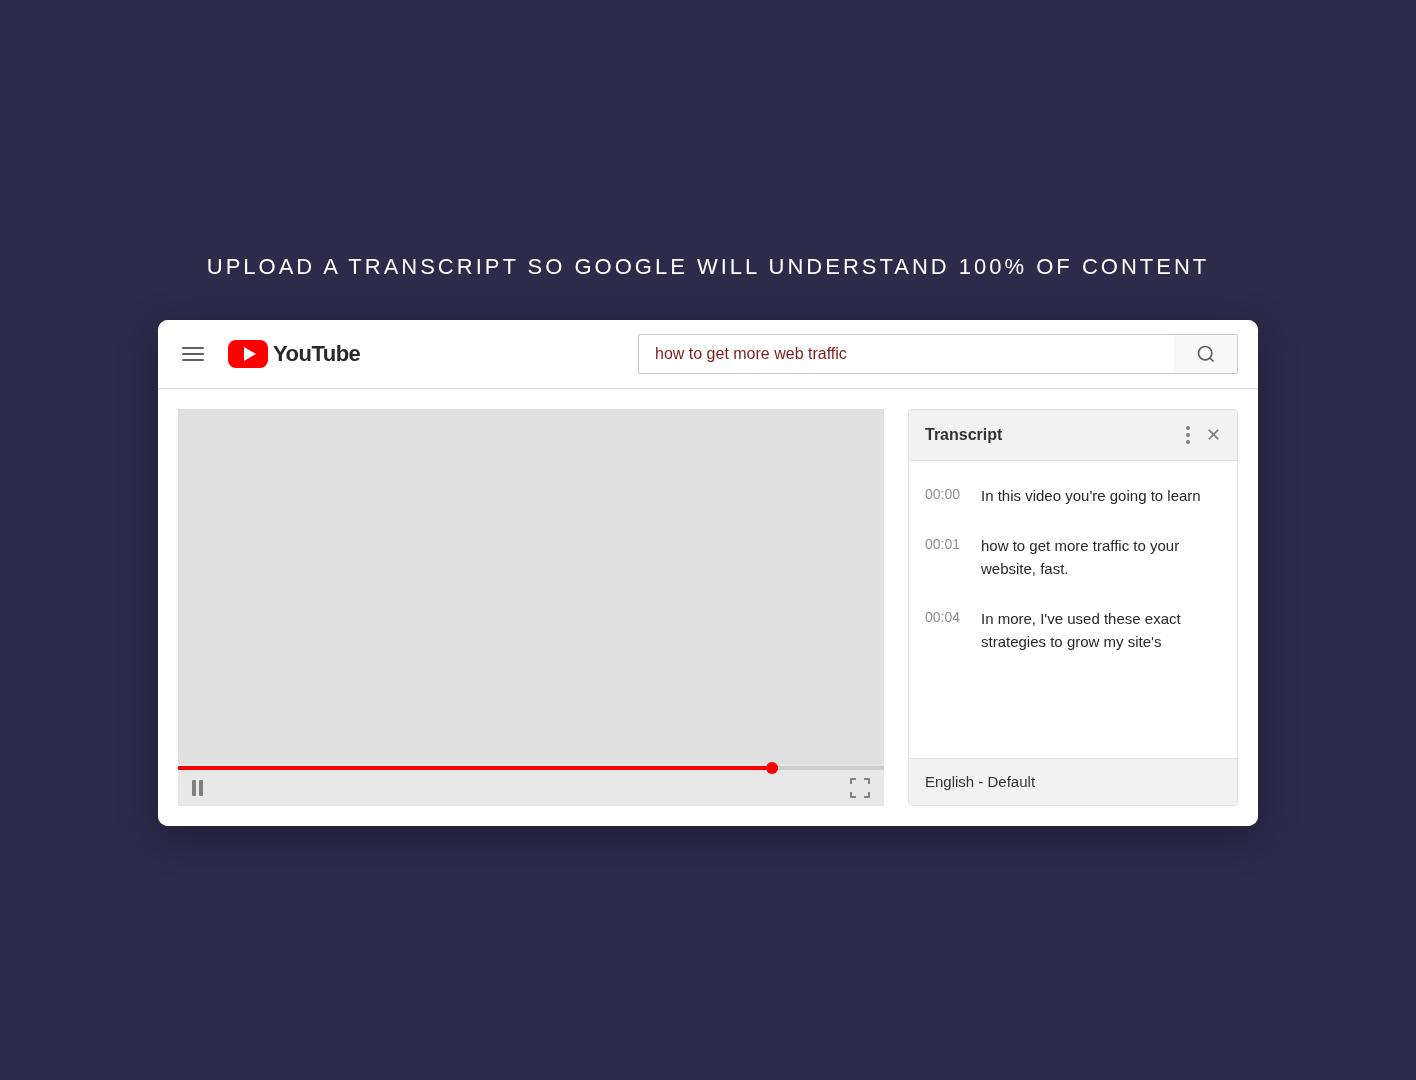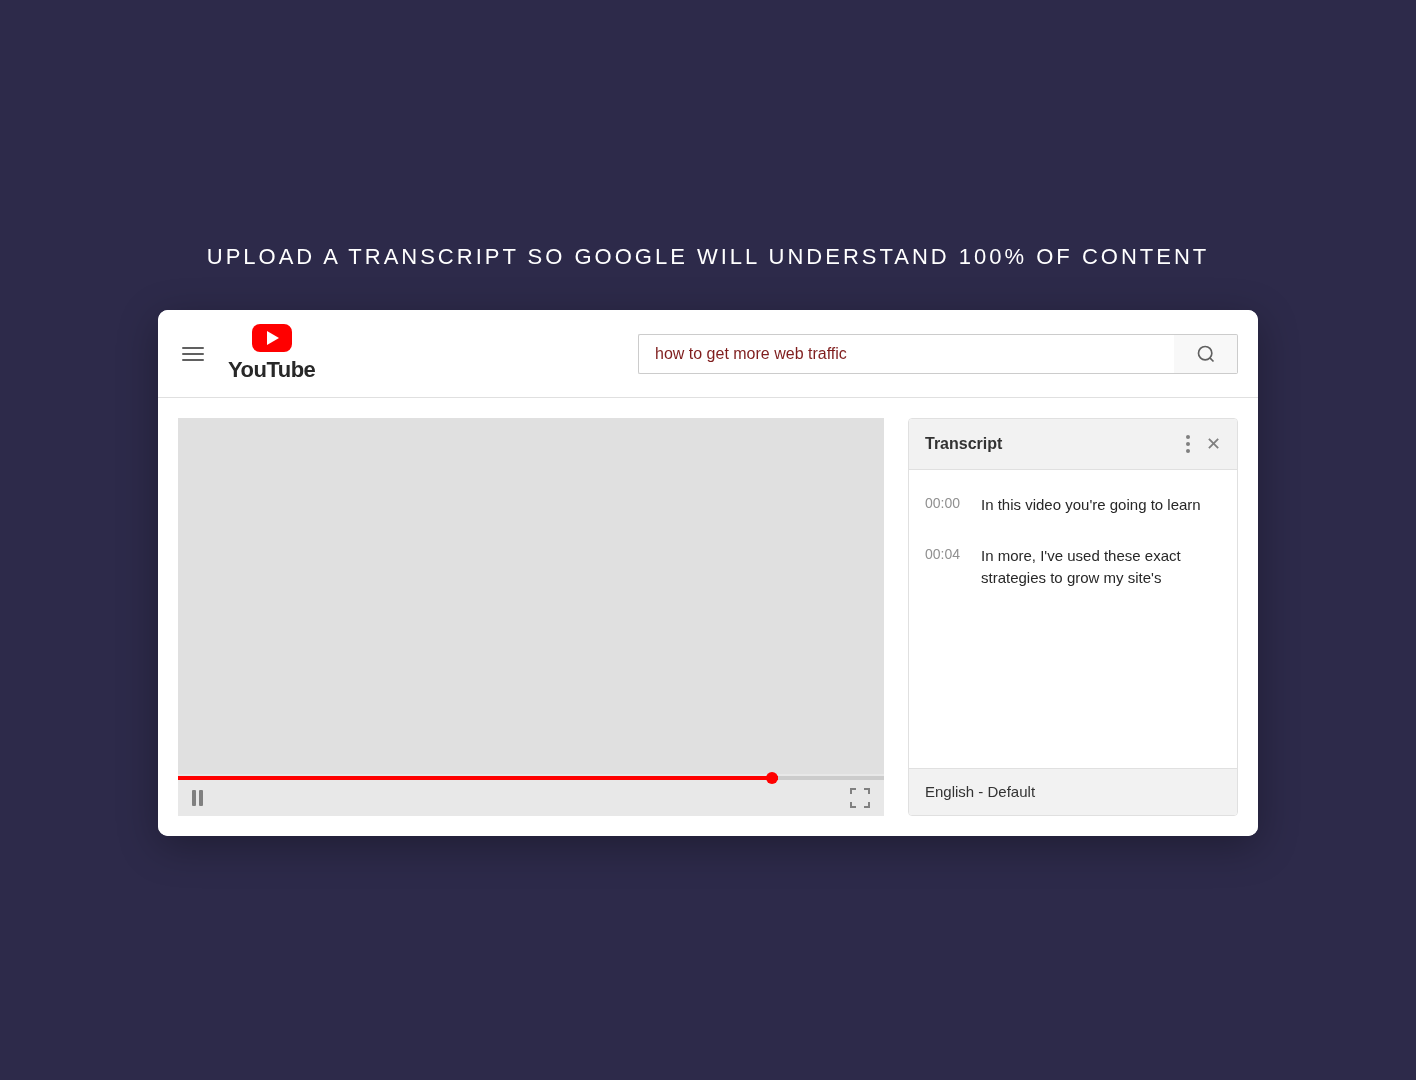--- a/index.html
+++ b/index.html
@@ -75,7 +75,6 @@
       align-items: center;
       gap: 5px;
       text-decoration: none;
-      flex-direction: column;
     }
 
     .yt-logo-icon {

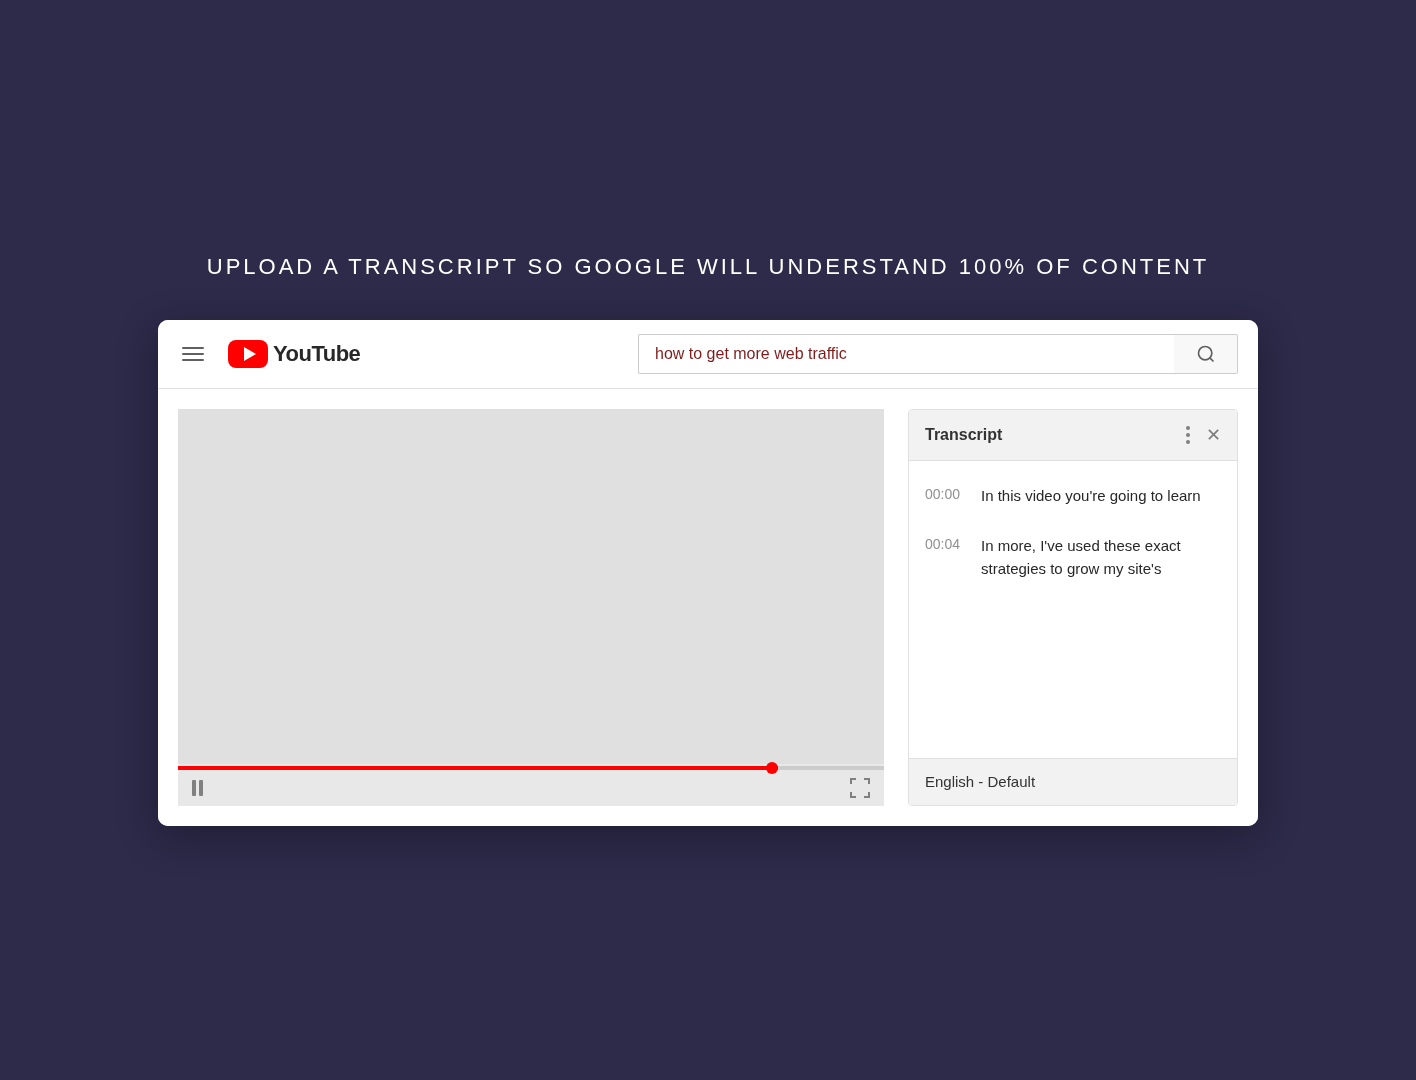--- a/index.html
+++ b/index.html
@@ -405,6 +405,10 @@
             <span class="transcript-text">In this video you're going to learn</span>
           </div>
           <div class="transcript-entry">
+            <span class="transcript-time">00:01</span>
+            <span class="transcript-text">how to get more traffic to your website, fast.</span>
+          </div>
+          <div class="transcript-entry">
             <span class="transcript-time">00:04</span>
             <span class="transcript-text">In more, I've used these exact strategies to grow my site's</span>
           </div>

